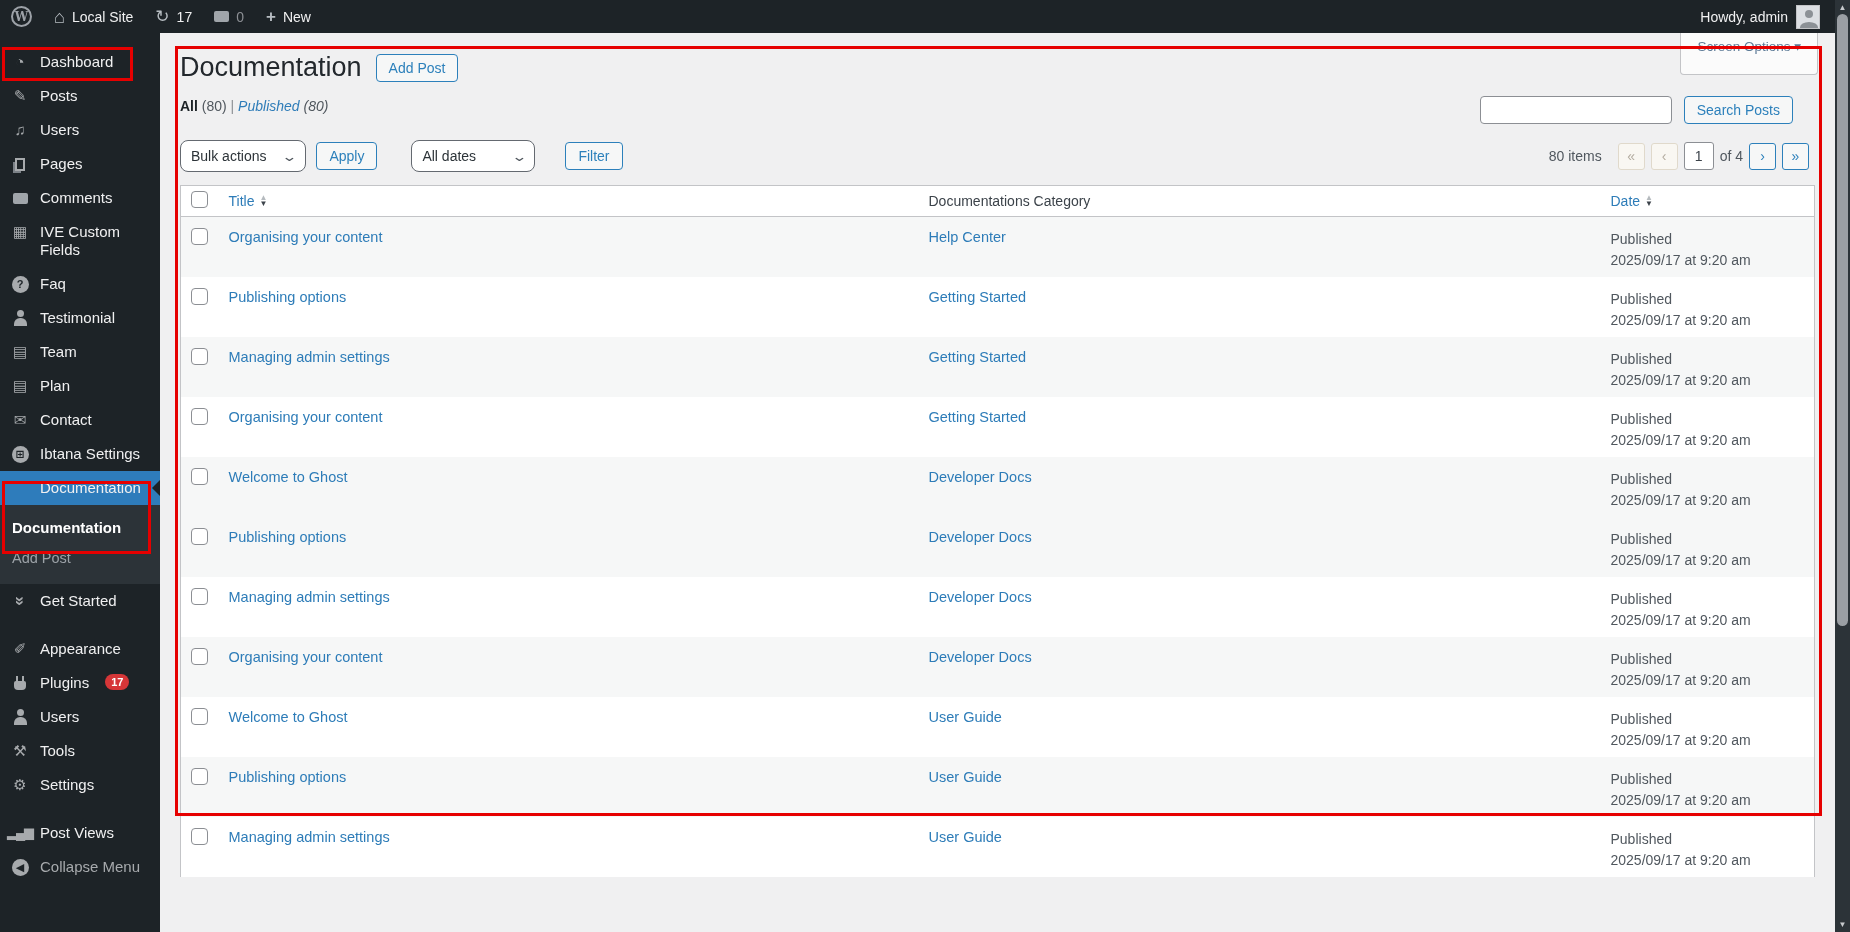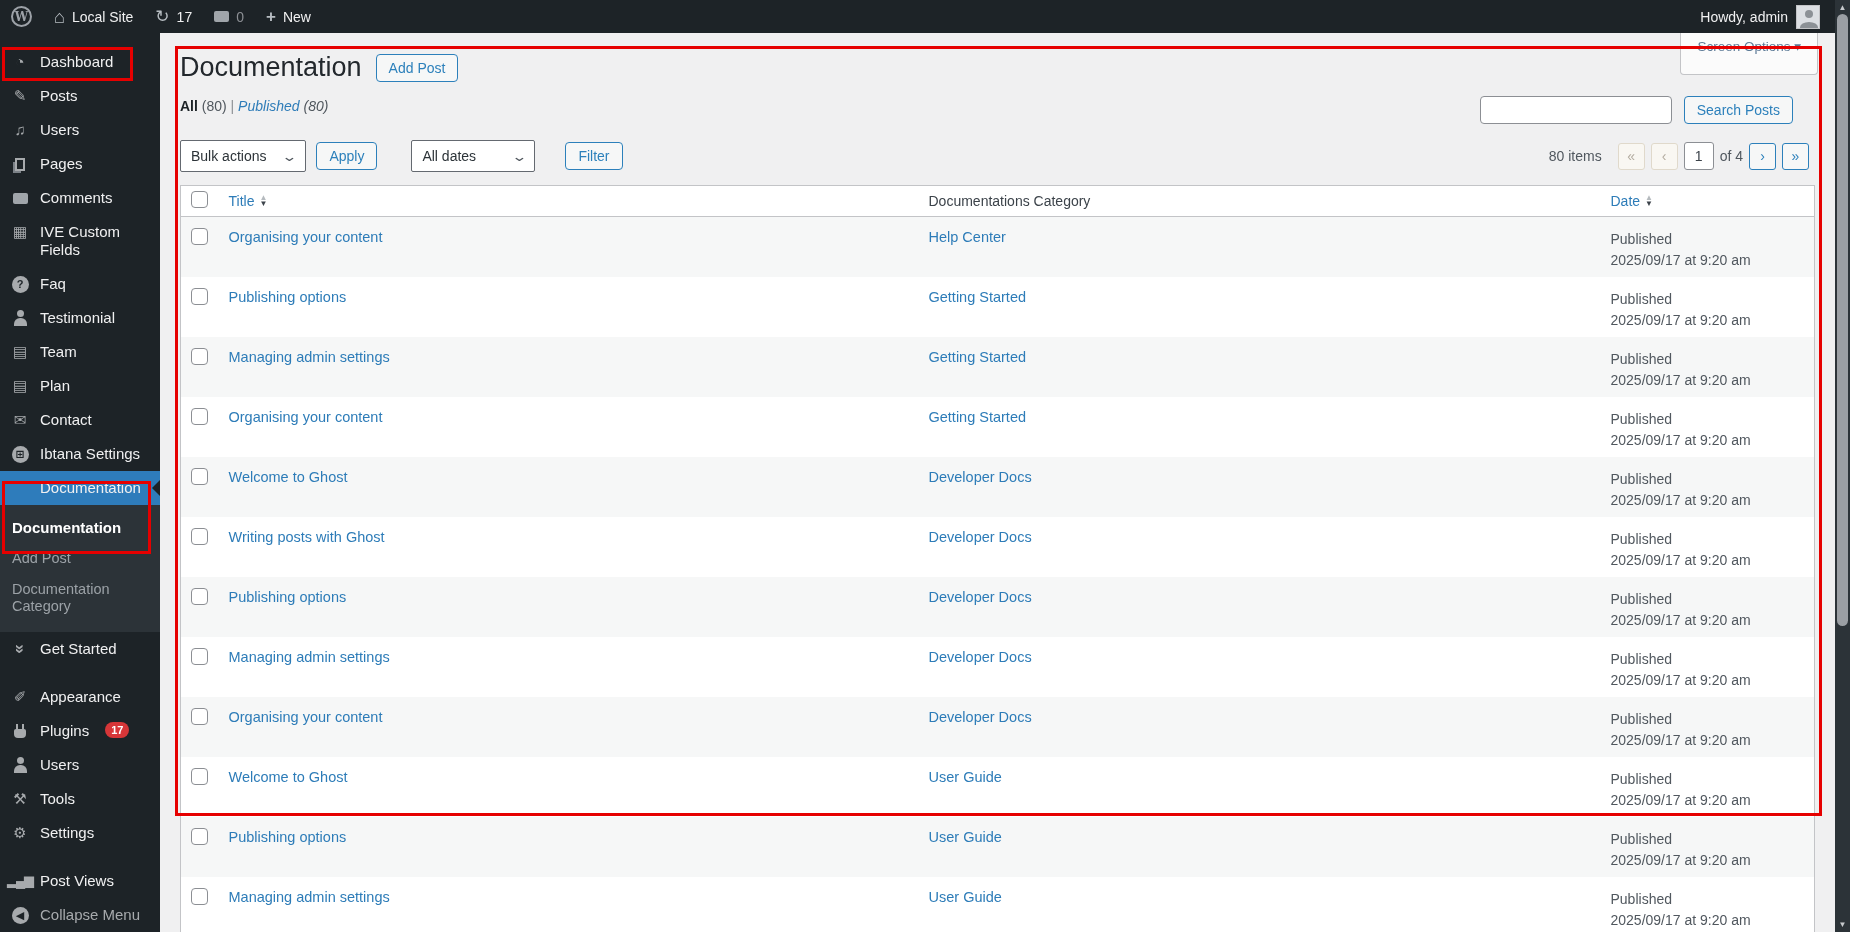--- a/index.html
+++ b/index.html
@@ -97,7 +97,7 @@
   .tablenav { margin:26px 20px 0; height:32px; position:relative; display:flex; align-items:center; gap:10px; }
   .fake-select {
     display:flex; align-items:center; justify-content:space-between; gap:18px;
-    background:#fff; border:1px solid #646970; border-radius:2px; height:32px; padding:0 10px 0 10px;
+    background:#fff; border:1px solid #646970; border-radius:8px; height:32px; padding:0 10px 0 10px;
     font-size:14px; color:#2c3338; cursor:pointer; min-width:124px;
   }
   .fake-select .chev { font-size:13px; color:#50575e; transform:scaleX(1.5); }

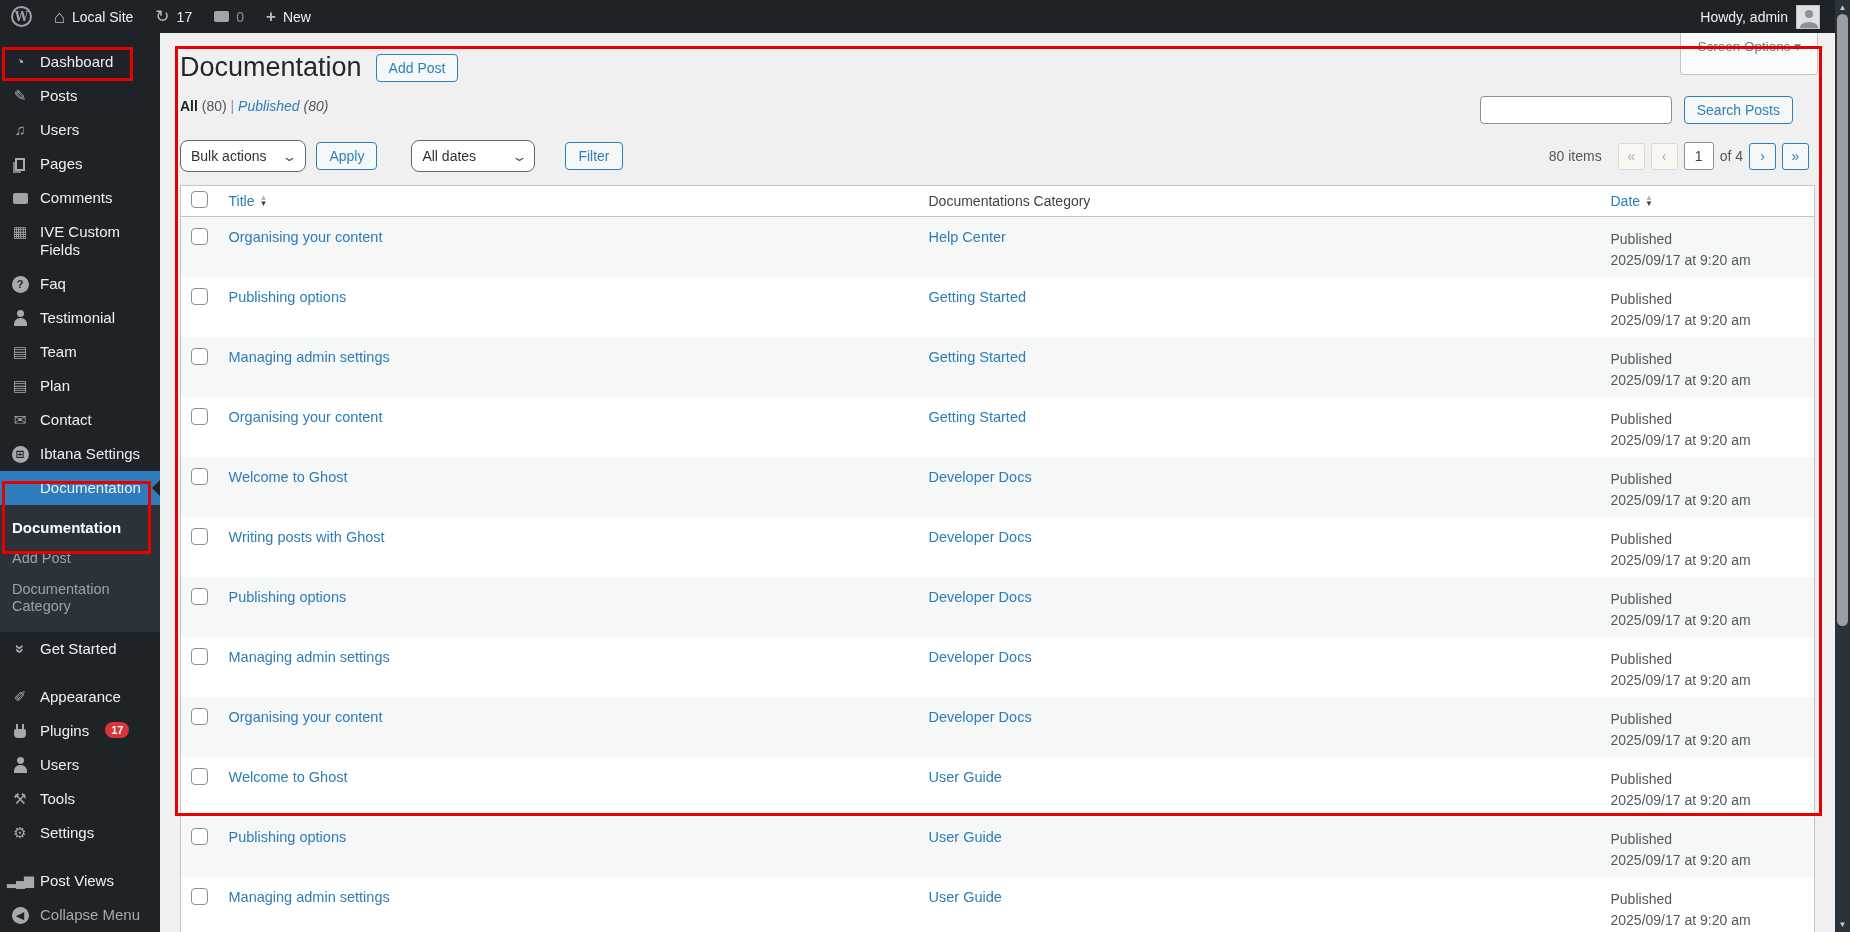--- a/index.html
+++ b/index.html
@@ -417,15 +417,6 @@
             <div>2025/09/17 at 9:20 am</div>
           </td>
         </tr>
-        <tr class="">
-          <td class="col-check"><input type="checkbox" style=""></td>
-          <td class="col-title"><a href="#">Writing posts with Ghost</a></td>
-          <td class="col-cat"><a href="#">Developer Docs</a></td>
-          <td class="date-cell">
-            <div>Published</div>
-            <div>2025/09/17 at 9:20 am</div>
-          </td>
-        </tr>
         <tr class="alt">
           <td class="col-check"><input type="checkbox" style=""></td>
           <td class="col-title"><a href="#">Publishing options</a></td>

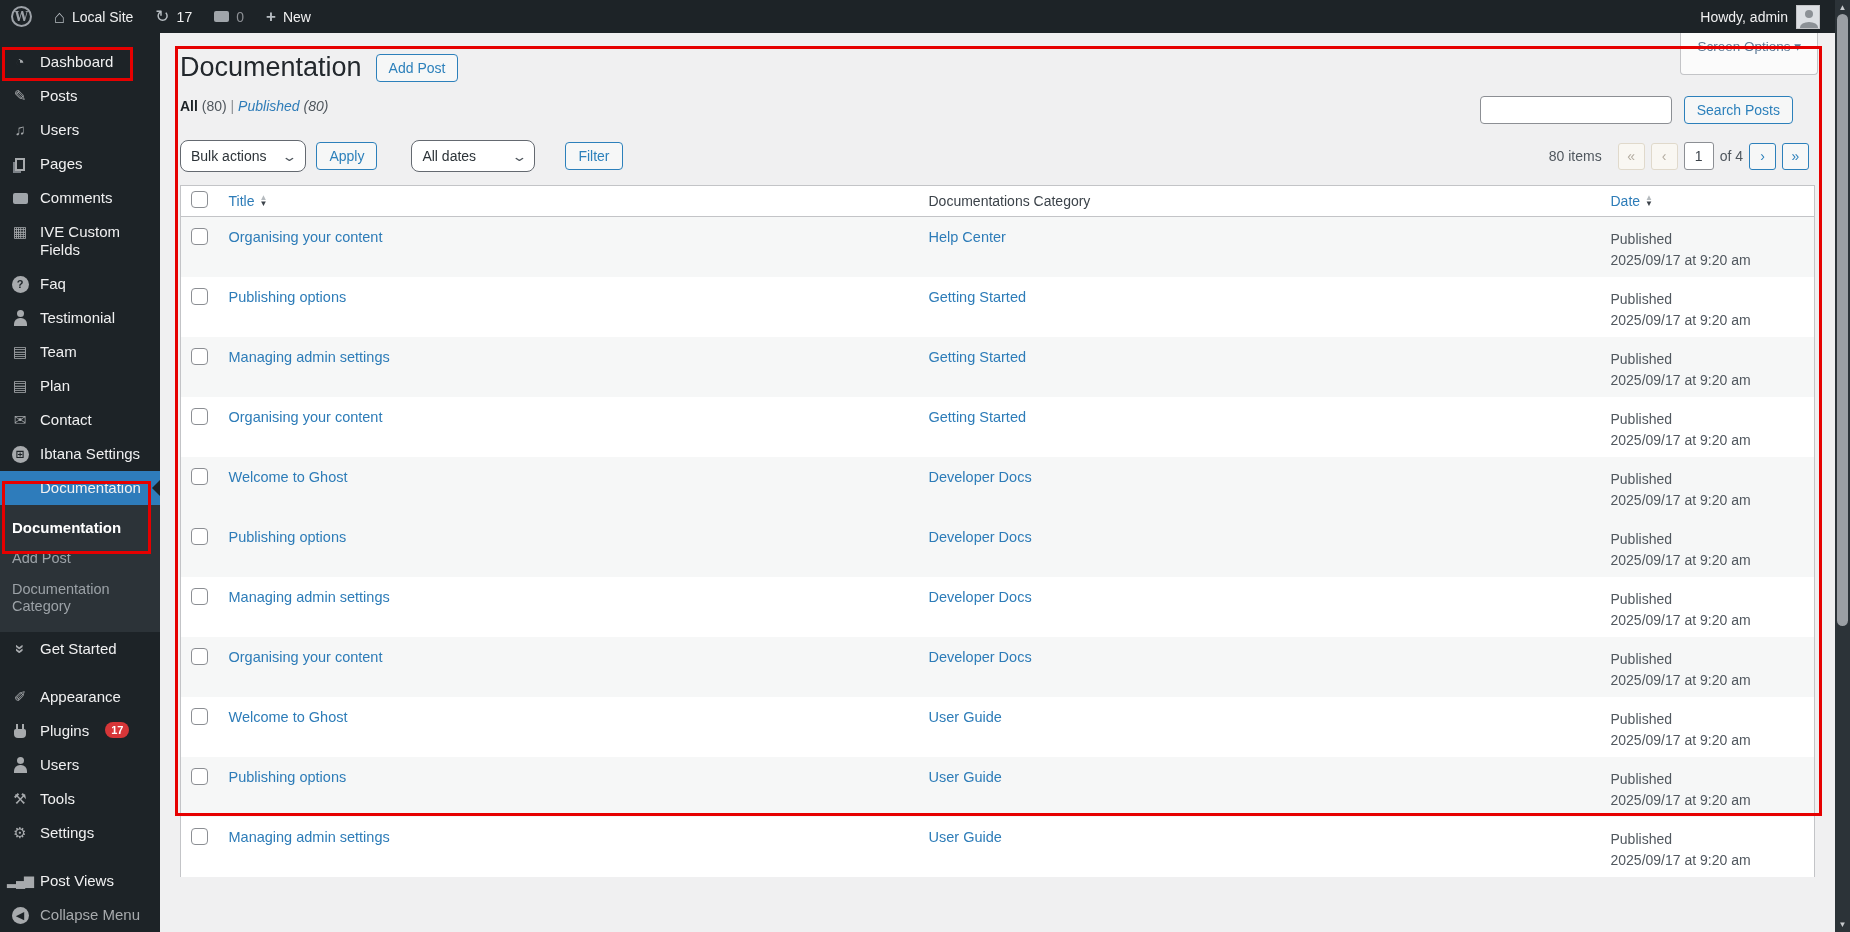--- a/index.html
+++ b/index.html
@@ -253,7 +253,6 @@
       <div id="submenu">
         <div class="sub-item current">Documentation</div>
         <div class="sub-item">Add Post</div>
-        <div class="sub-item">Documentation Category</div>
       </div>
       <div class="menu-item">
         <span class="icon get-started-icon">

